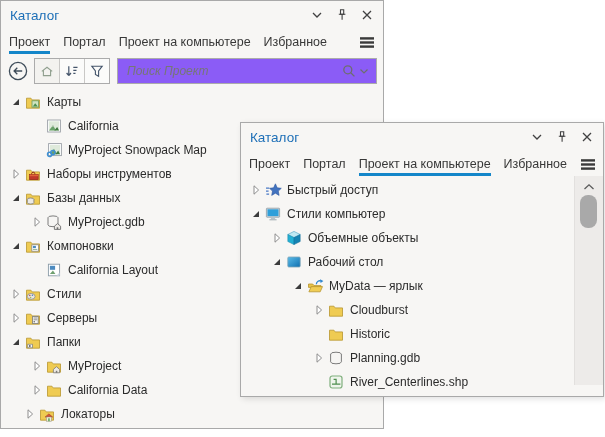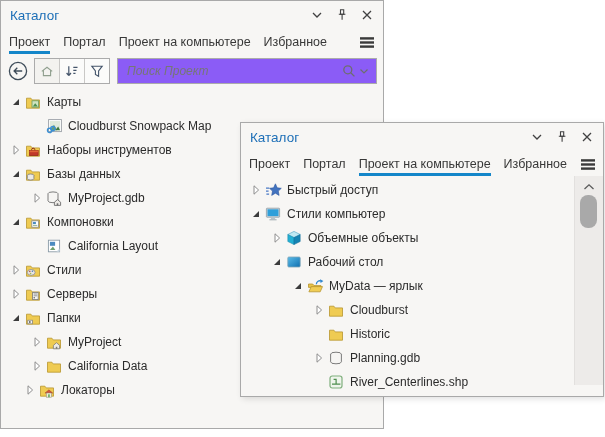--- a/index.html
+++ b/index.html
@@ -144,6 +144,19 @@
           <span class="exp"></span>
           <span class="ticon">
             <svg width="16" height="16" viewBox="0 0 16 16" xmlns="http://www.w3.org/2000/svg">
+              <rect x="1.6" y="2" width="12.8" height="12" fill="#fff" stroke="#9aa0a6" stroke-width=".9"></rect>
+              <rect x="2.9" y="3.3" width="10.2" height="9.4" fill="#dfeadb"></rect>
+              <polygon points="3,12.6 7,7.2 10,12.6" fill="#6aa26a"></polygon>
+              <polygon points="8.2,12.6 11.2,9 13.1,12.6" fill="#3e7a3f"></polygon>
+              <polygon points="5.8,8.8 7,7.2 8.2,8.8" fill="#b9c6b9"></polygon>
+            </svg>
+          </span>
+          <span class="tlabel">California</span>
+        </div>
+        <div class="row" style="padding-left: 27px;">
+          <span class="exp"></span>
+          <span class="ticon">
+            <svg width="16" height="16" viewBox="0 0 16 16" xmlns="http://www.w3.org/2000/svg">
               <rect x="2.6" y="1.6" width="12.8" height="12" fill="#fff" stroke="#9aa0a6" stroke-width=".9"></rect>
               <rect x="3.9" y="2.9" width="10.2" height="9.4" fill="#dfeadb"></rect>
               <polygon points="4,12.2 8,6.8 11,12.2" fill="#6aa26a"></polygon>

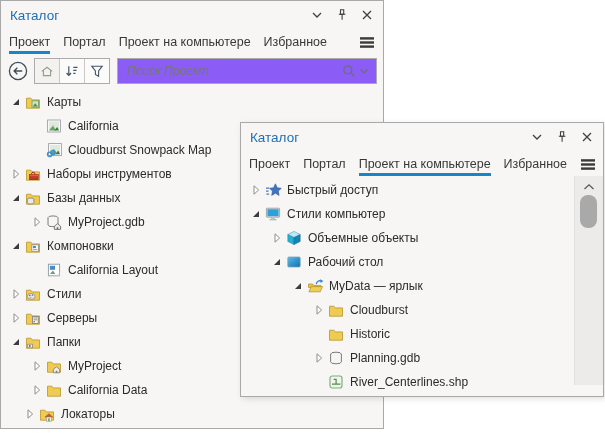--- a/index.html
+++ b/index.html
@@ -167,7 +167,7 @@
               </g>
             </svg>
           </span>
-          <span class="tlabel">Cloudburst Snowpack Map</span>
+          <span class="tlabel">MyProject Snowpack Map</span>
         </div>
         <div class="row" style="padding-left: 6px;">
           <span class="exp">

